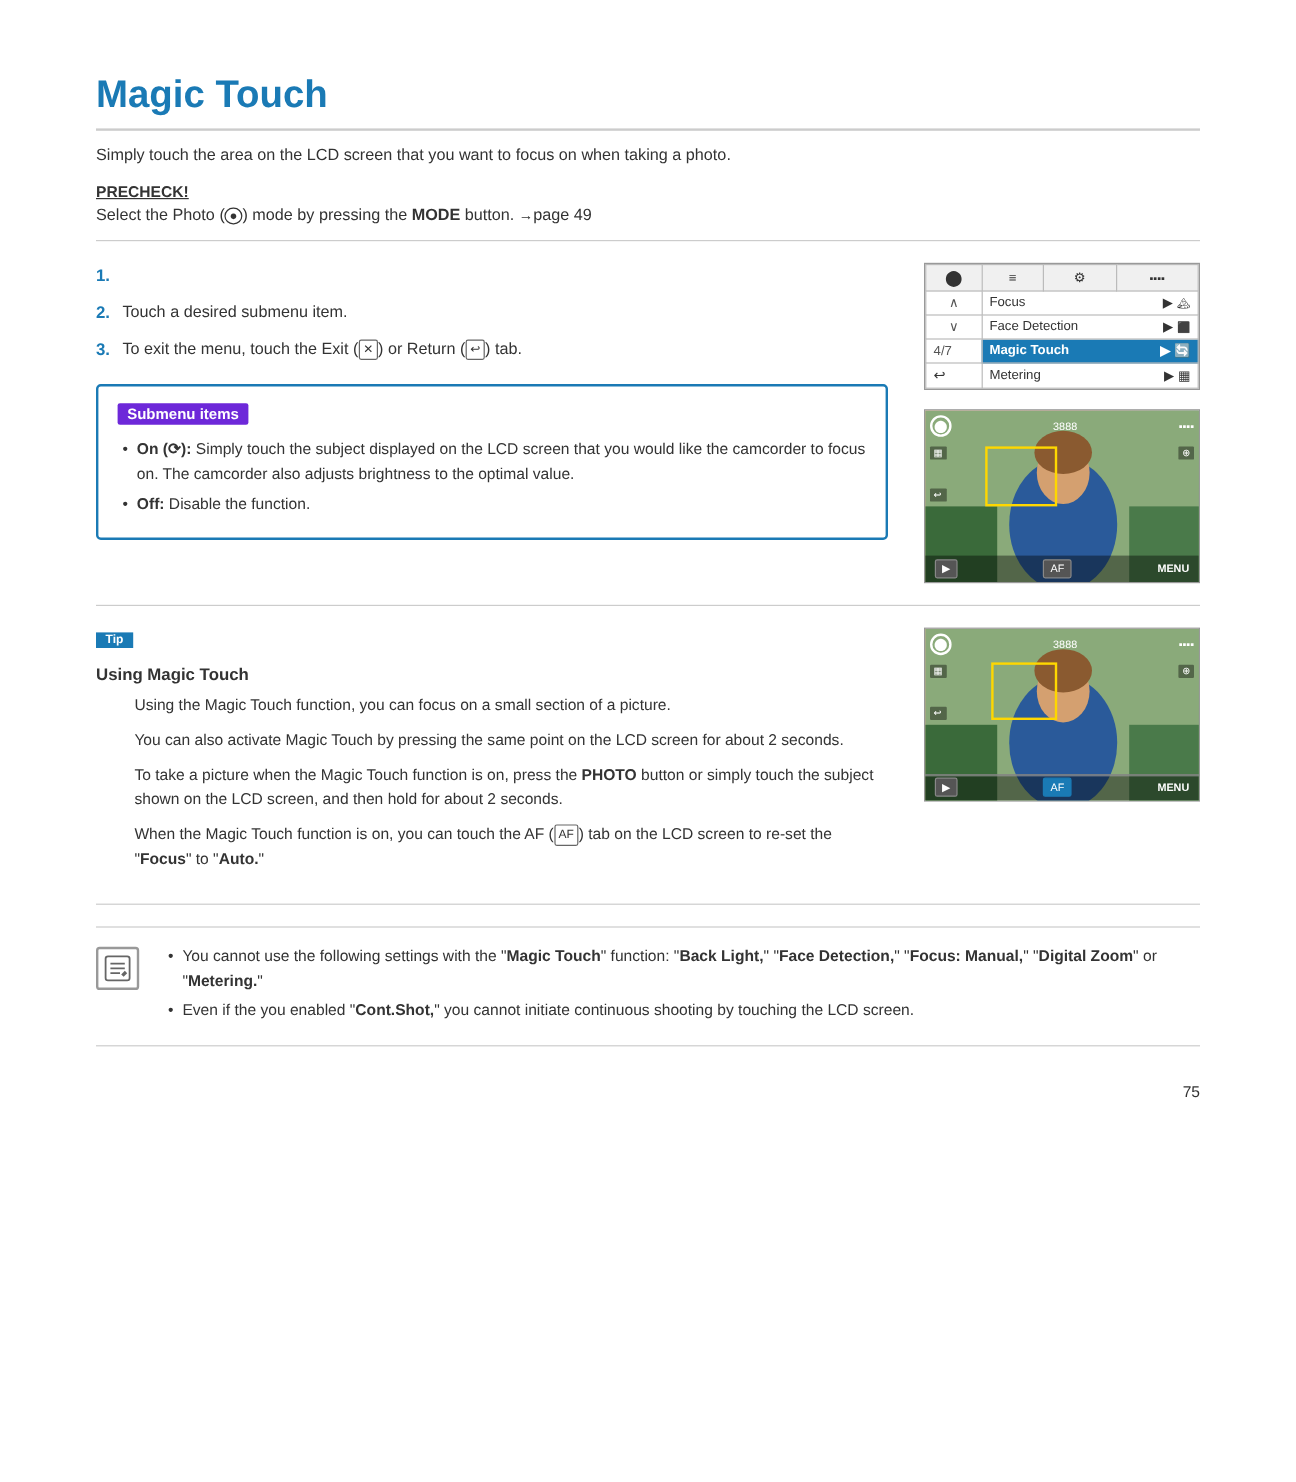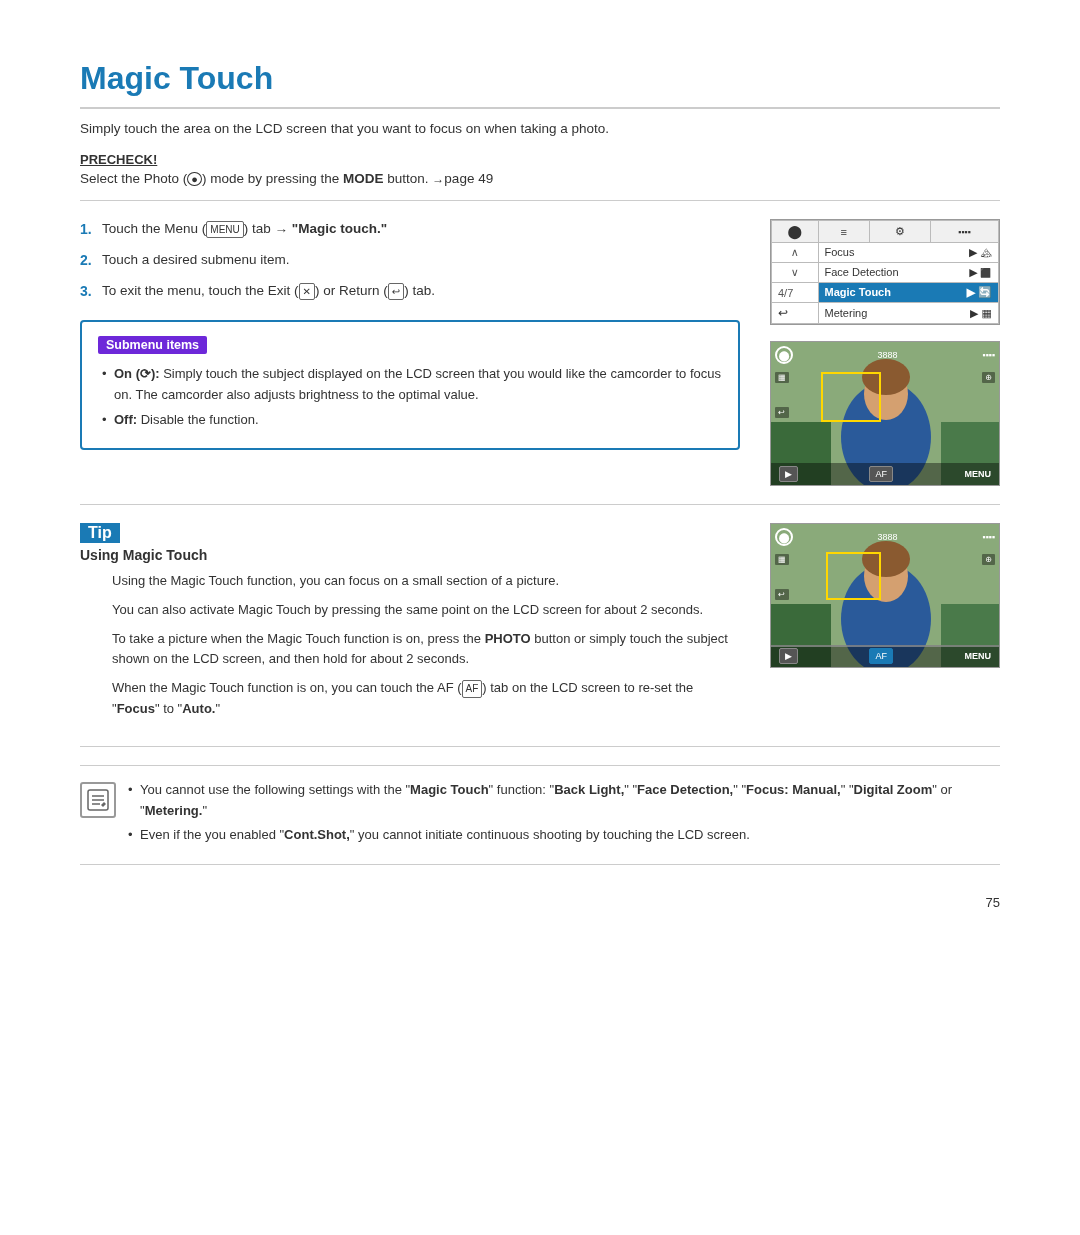--- a/index.html
+++ b/index.html
@@ -442,9 +442,6 @@
     <ul class="step-list">
       <li>
         <span class="step-num">1.</span>
-        <span>
-          Touch the Menu (<span class="inline-icon">MENU</span>) tab → <strong>"Magic touch."</strong>
-        </span>
       </li>
       <li>
         <span class="step-num">2.</span>

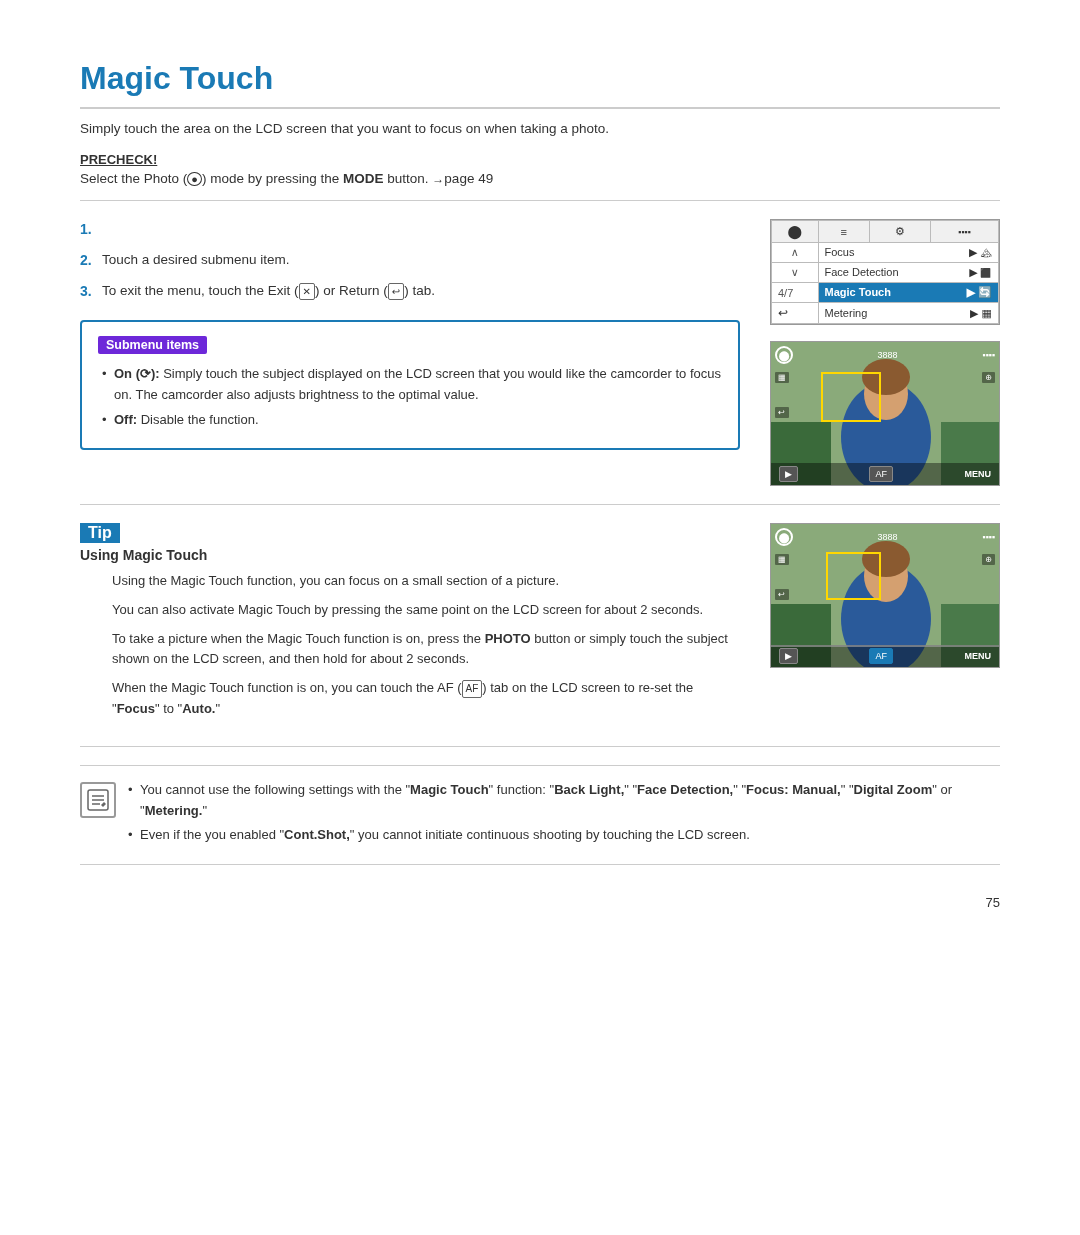--- a/index.html
+++ b/index.html
@@ -320,11 +320,11 @@
     .tip-label {
       background: #1a7ab5;
       color: white;
-      font-size: 16px;
+      font-size: 10px;
       font-weight: bold;
       padding: 1px 8px;
       display: inline-block;
-      margin-bottom: 4px;
+      margin-bottom: 14px;
     }
 
     .tip-heading {

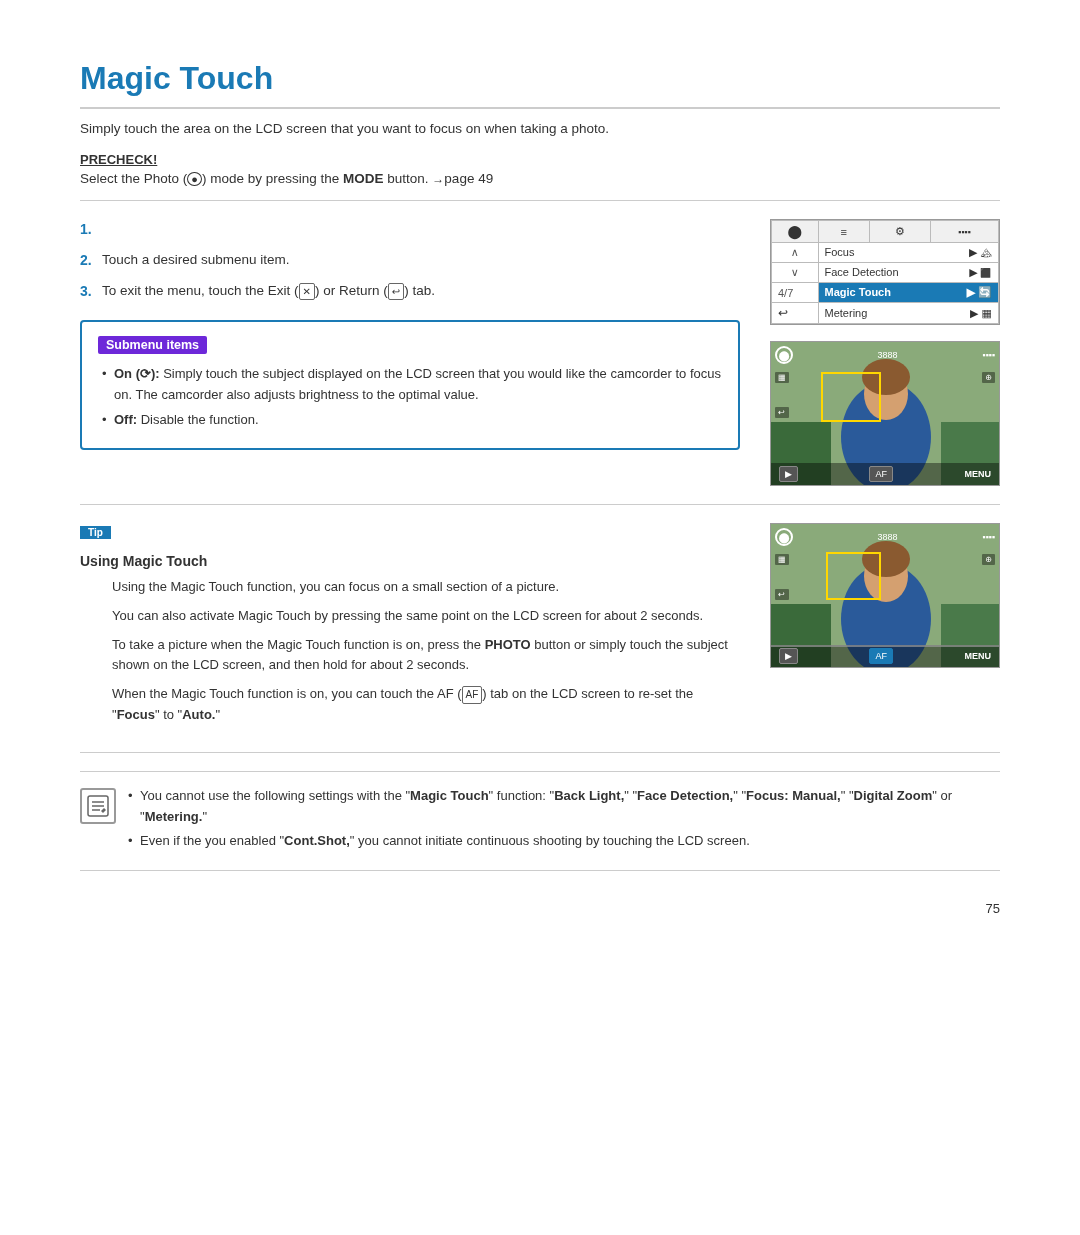--- a/index.html
+++ b/index.html
@@ -348,7 +348,7 @@
       border-bottom: 1px solid #ccc;
       padding: 14px 0;
       display: flex;
-      gap: 8px;
+      gap: 20px;
       align-items: flex-start;
     }
 

